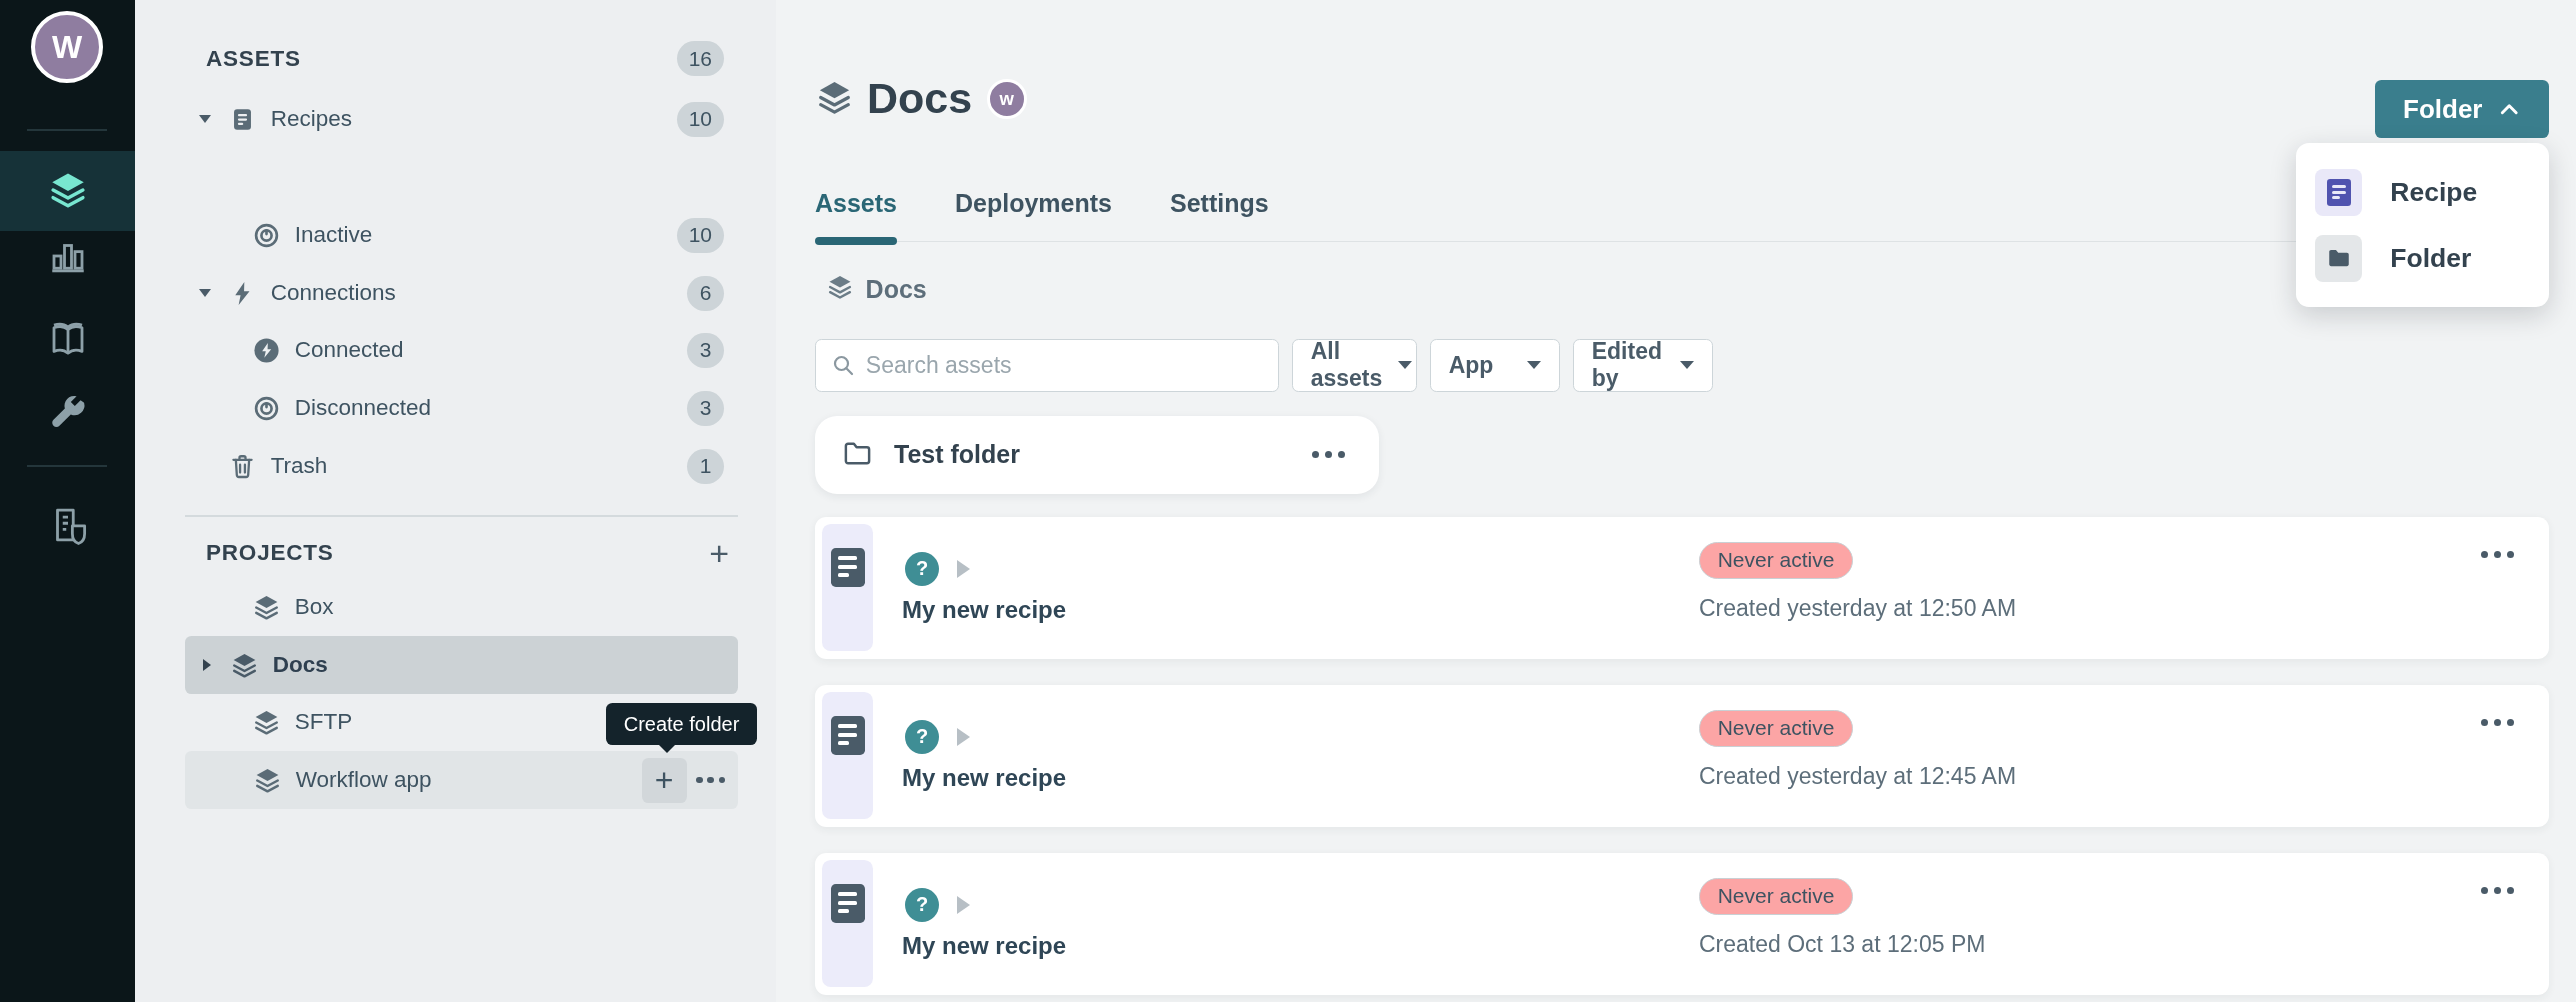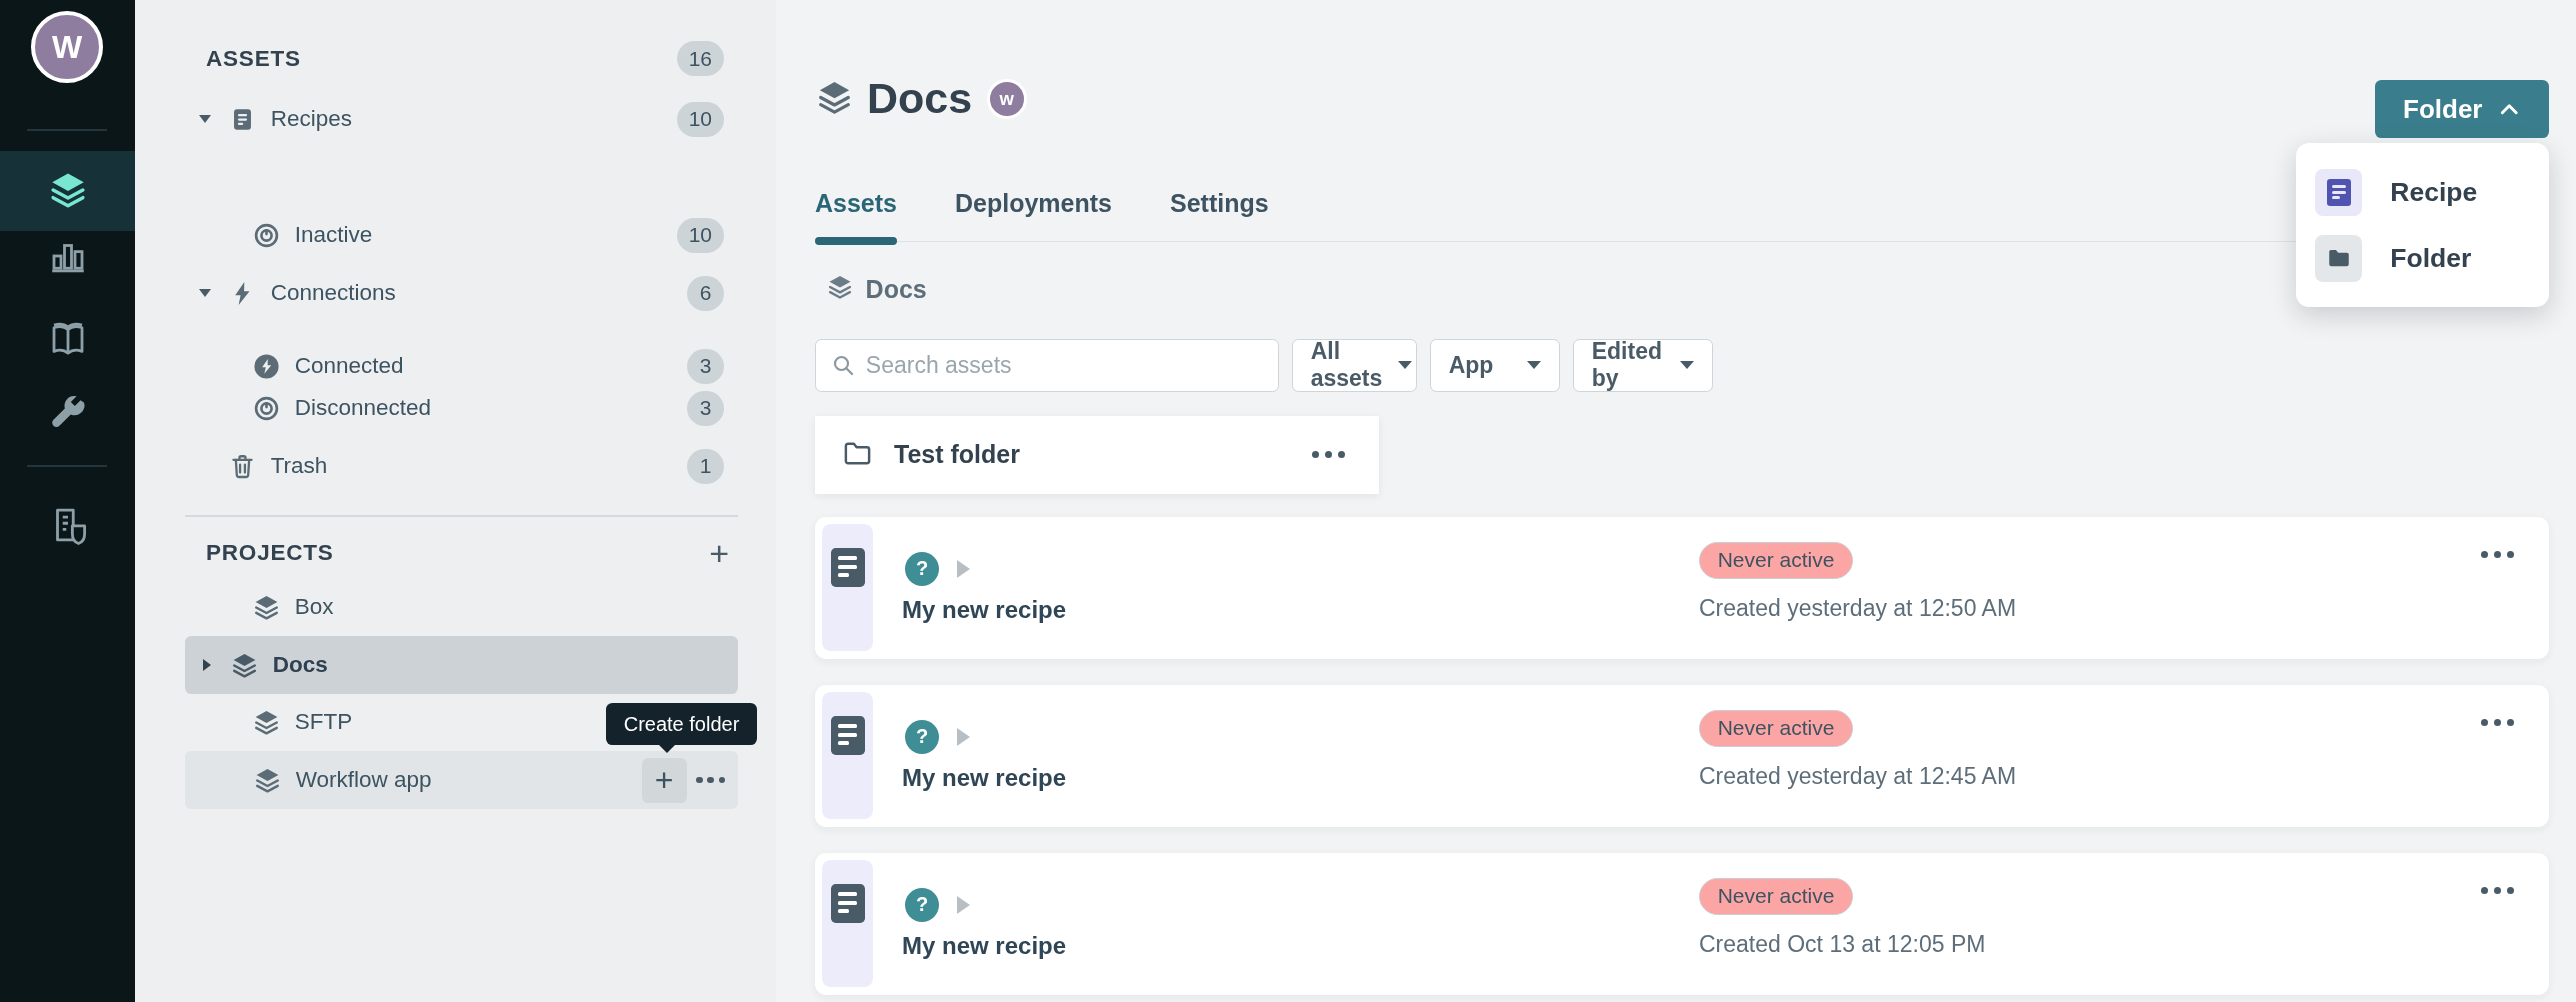--- a/index.html
+++ b/index.html
@@ -334,7 +334,7 @@
     <span class="badge">6</span>
   </div>
 
-  <div class="srow l2" style="top:337px">
+  <div class="srow l2" style="top:321px">
     <span class="ic">
       <svg viewBox="0 0 24 24">
           <circle cx="12" cy="12" r="10" fill="currentColor"></circle>

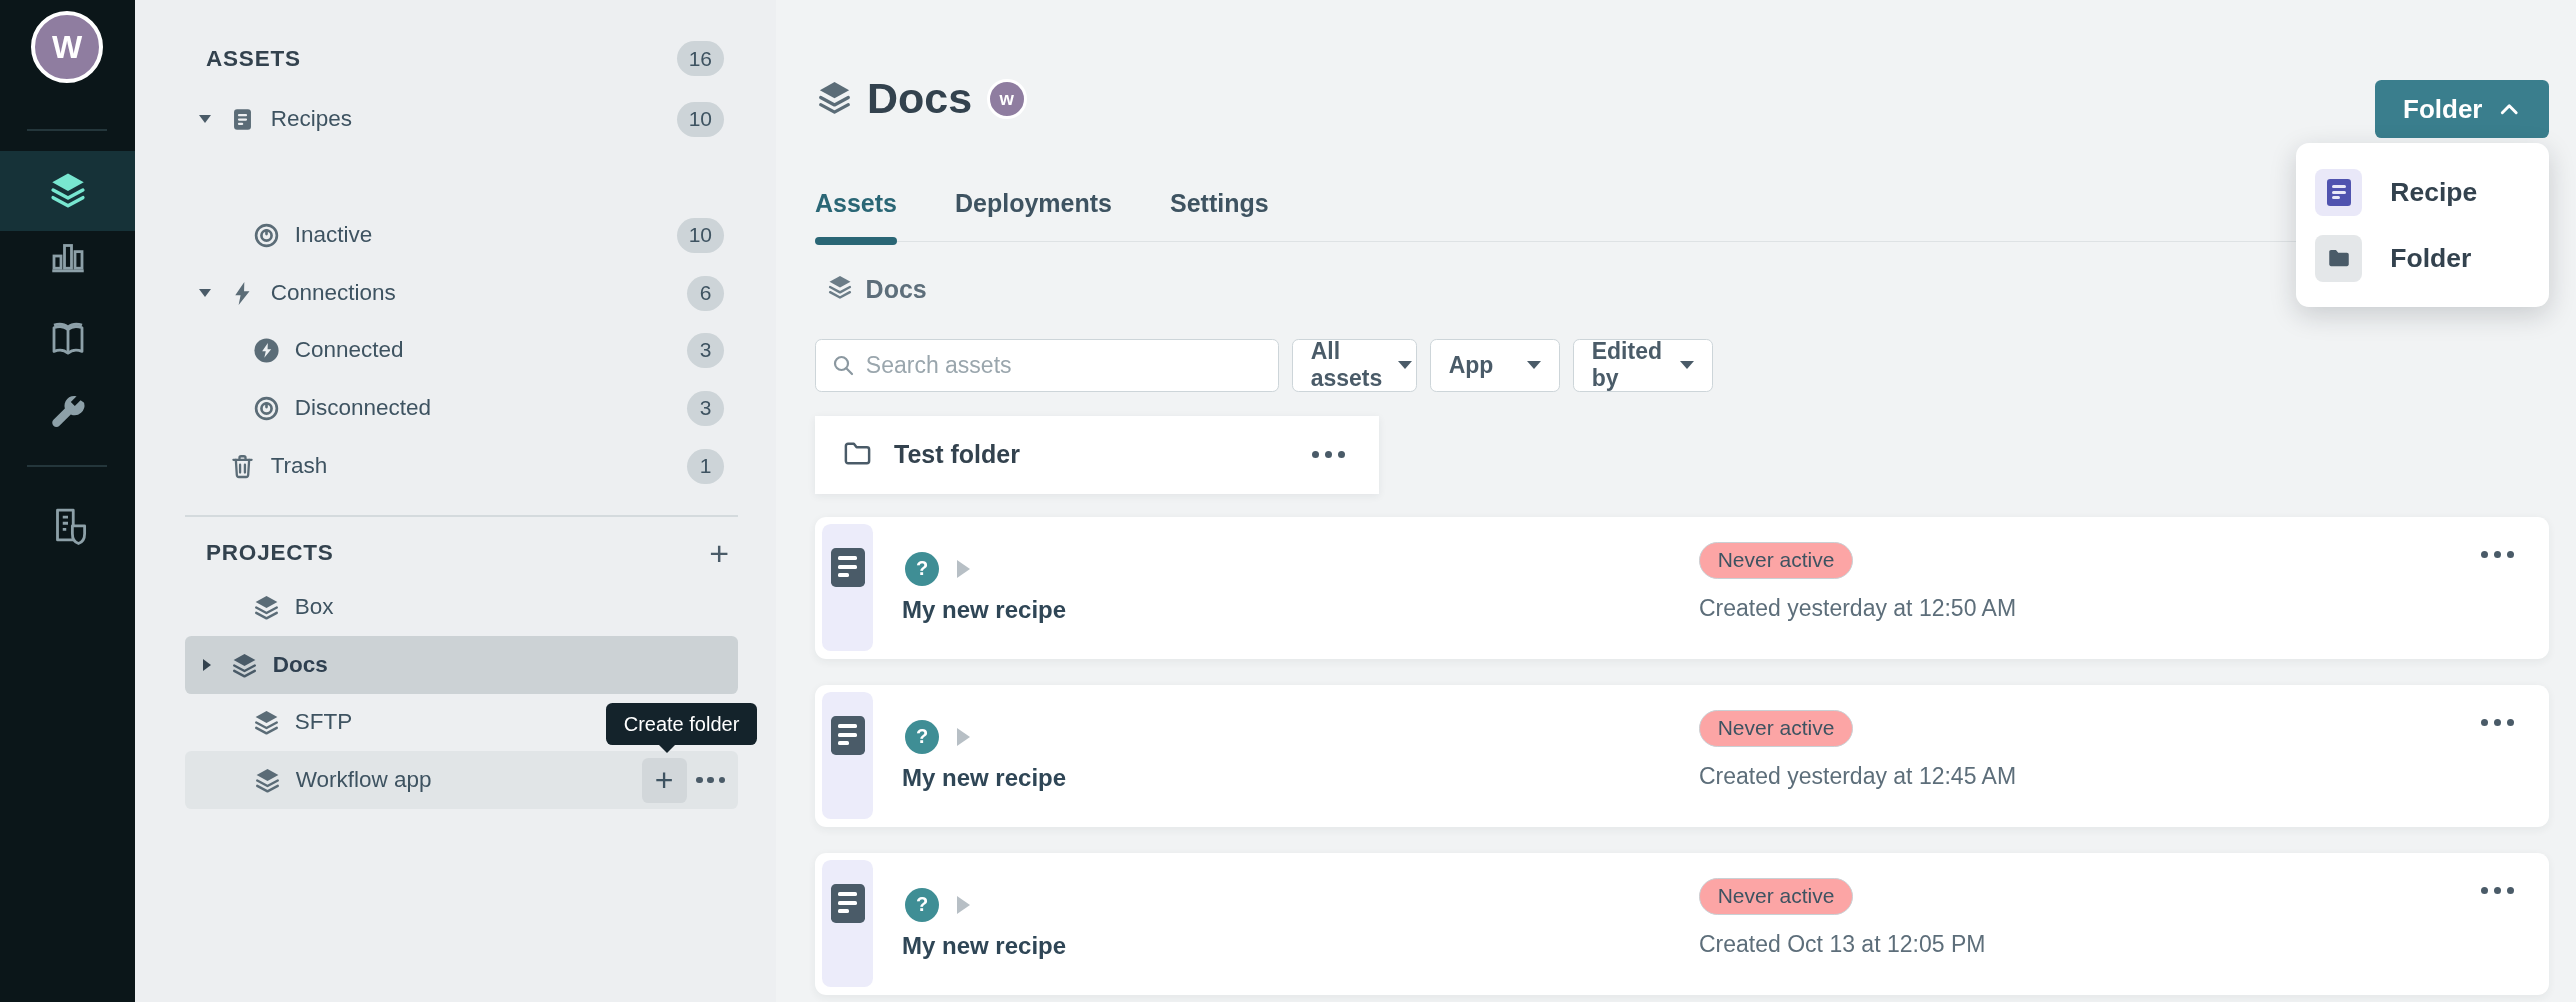--- a/index.html
+++ b/index.html
@@ -151,7 +151,7 @@
 
   .folder-card {
     margin-top: 24px; width: 564px; height: 78px;
-    background: #fff; border-radius: 0;
+    background: #fff; border-radius: 22px;
     box-shadow: 0 2.4px 8px rgba(35,47,56,0.07);
     display: flex; align-items: center; padding: 0 34px 0 27px; cursor: pointer;
   }

